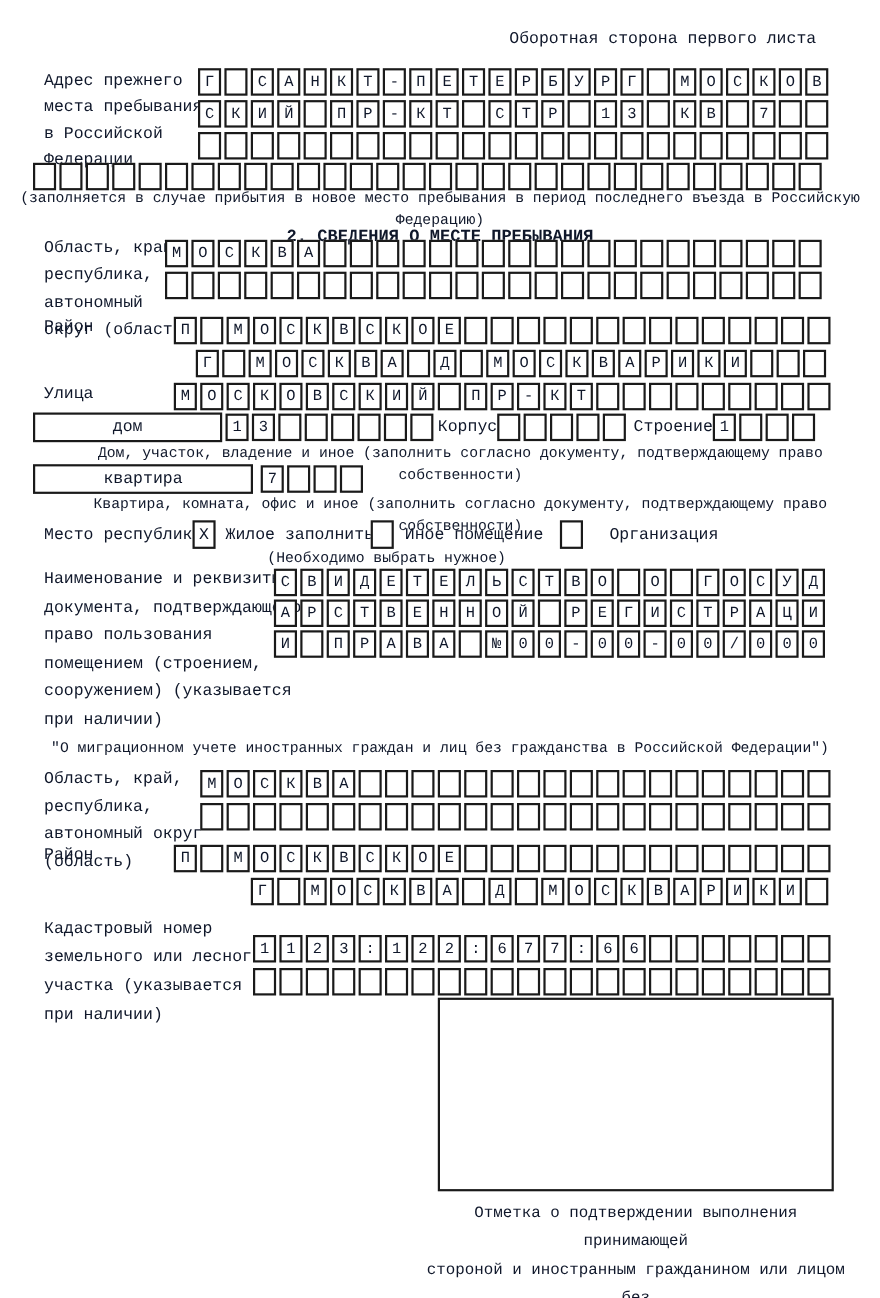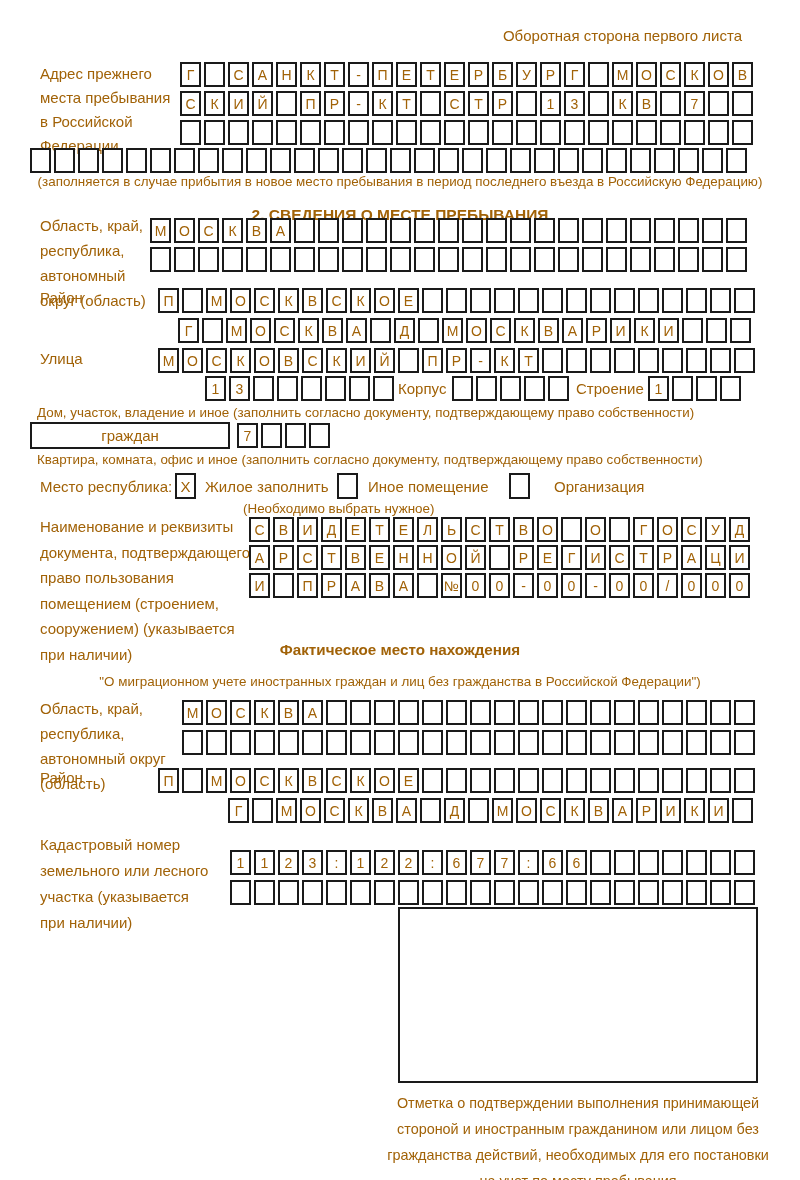--- a/index.html
+++ b/index.html
@@ -5,7 +5,7 @@
   html,body{margin:0;padding:0;background:#fff;}
   .page{
     position:relative;width:800px;height:1180px;background:#ffffff;
-    font-family:Liberation Sans, sans-serif;color:#a16207;overflow:hidden;
+    font-family:Liberation Mono, monospace;color:#0f172a;overflow:hidden;
   }
   .lbl{position:absolute;font-size:15px;line-height:24px;white-space:pre-line;}
   .note{position:absolute;font-size:13.4px;line-height:20px;text-align:center;}

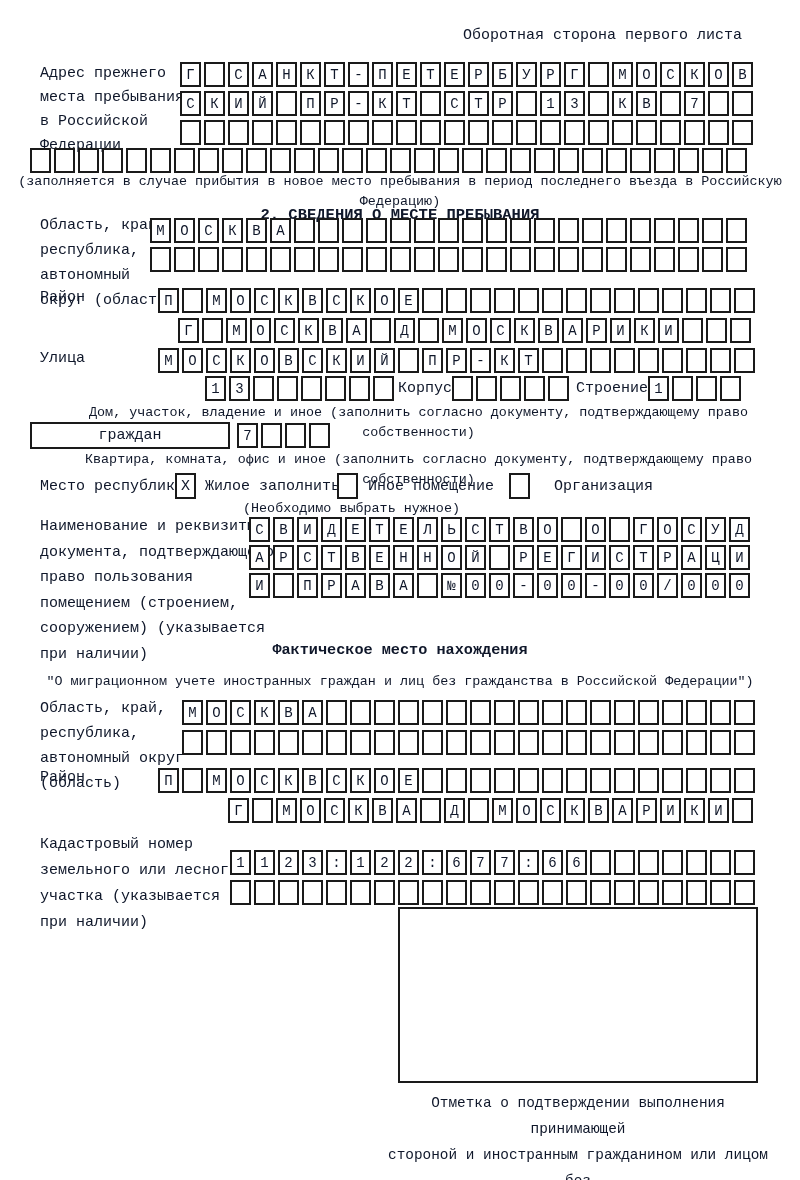--- a/index.html
+++ b/index.html
@@ -49,6 +49,7 @@
   <div class="lbl" style="top:286px;left:40px">Район</div>
   <div class="lbl" style="top:347px;left:40px">Улица</div>
 
+  <div class="namedbox" style="top:375px;left:30px;width:172px">дом</div>
   <div class="lbl" style="top:377px;left:398px">Корпус</div>
   <div class="lbl" style="top:377px;left:576px">Строение</div>
   <div class="note" style="top:403px;left:37px">Дом, участок, владение и иное (заполнить согласно документу, подтверждающему право собственности)</div>

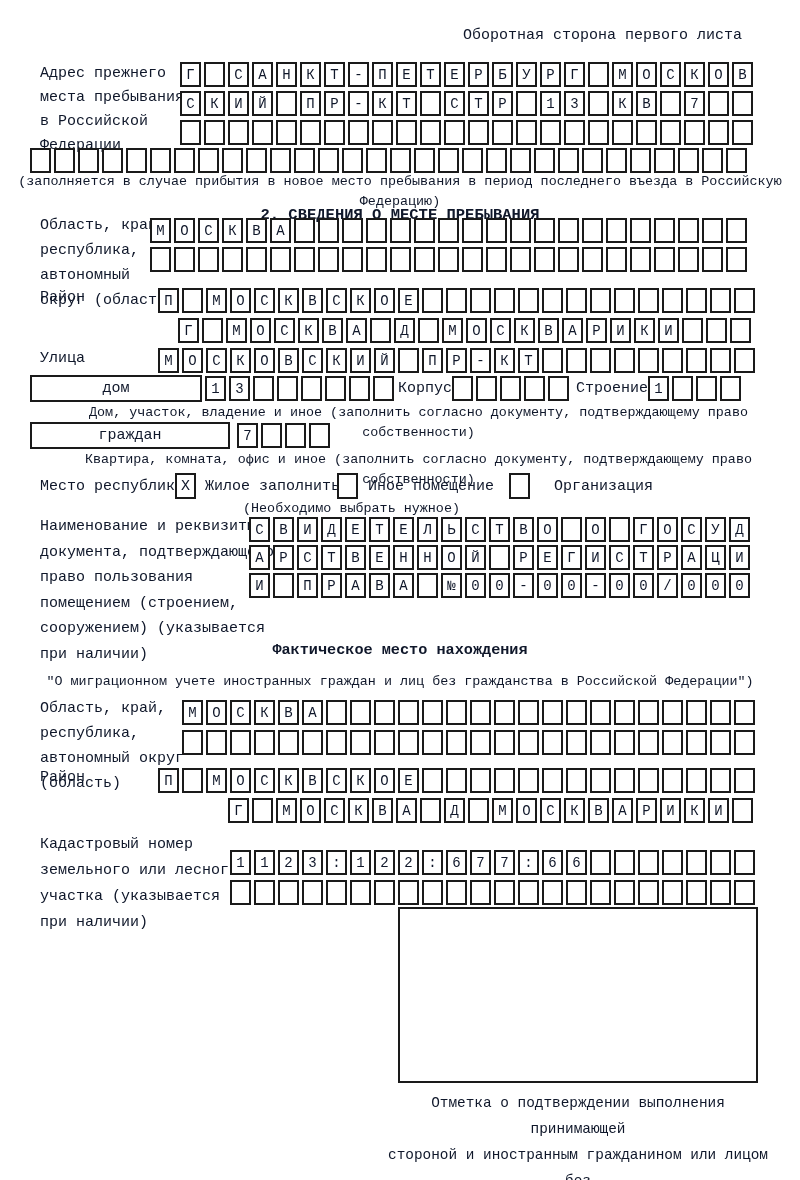--- a/index.html
+++ b/index.html
@@ -54,7 +54,7 @@
   <div class="lbl" style="top:377px;left:576px">Строение</div>
   <div class="note" style="top:403px;left:37px">Дом, участок, владение и иное (заполнить согласно документу, подтверждающему право собственности)</div>
 
-  <div class="namedbox" style="top:422px;left:30px;width:200px">граждан</div>
+  <div class="namedbox" style="top:422px;left:30px;width:200px">квартира</div>
   <div class="note" style="top:450px;left:37px">Квартира, комната, офис и иное (заполнить согласно документу, подтверждающему право собственности)</div>
 
   <div class="lbl" style="top:475px;left:40px">Место республика:</div>

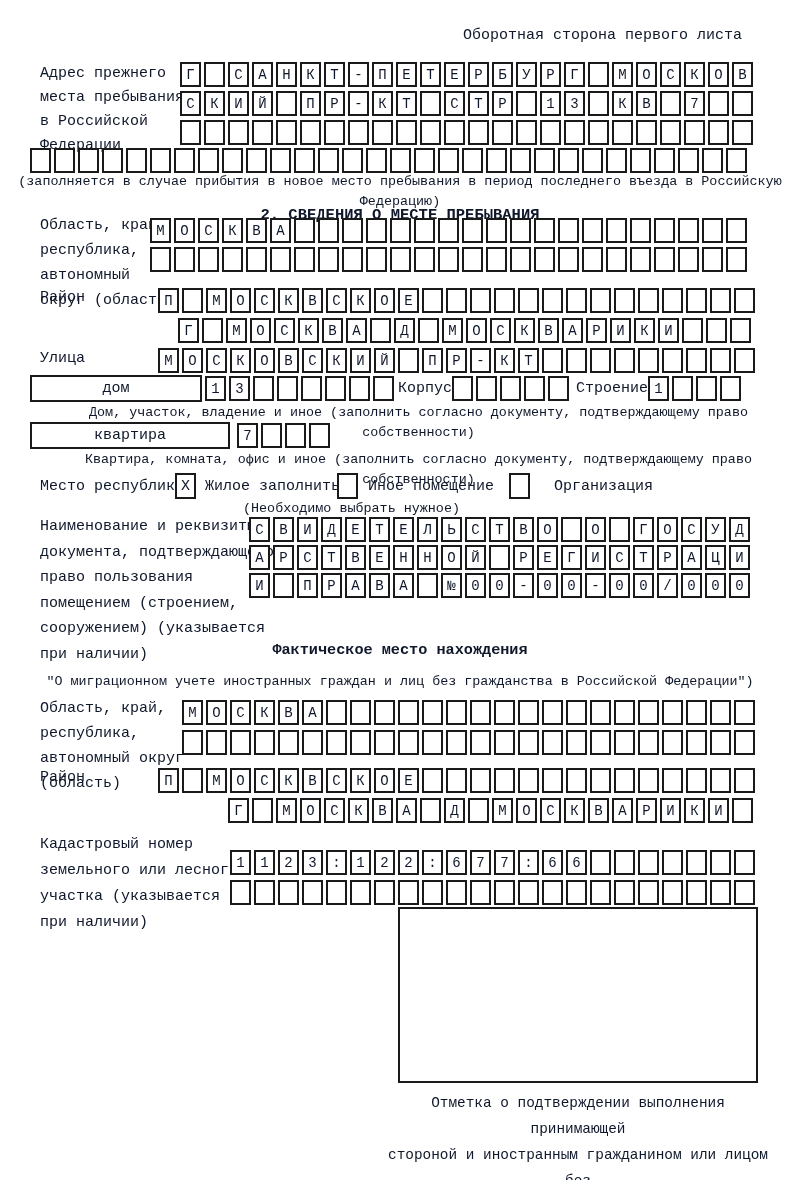--- a/index.html
+++ b/index.html
@@ -73,7 +73,6 @@
 сооружением) (указывается
 при наличии)</div>
 
-  <div class="lbl bold center" style="top:626px;font-size:15.2px">Фактическое место нахождения</div>
   <div class="note center" style="top:672px">"О миграционном учете иностранных граждан и лиц без гражданства в Российской Федерации")</div>
 
   <div class="lbl" style="top:696px;left:40px;line-height:25px">Область, край,

